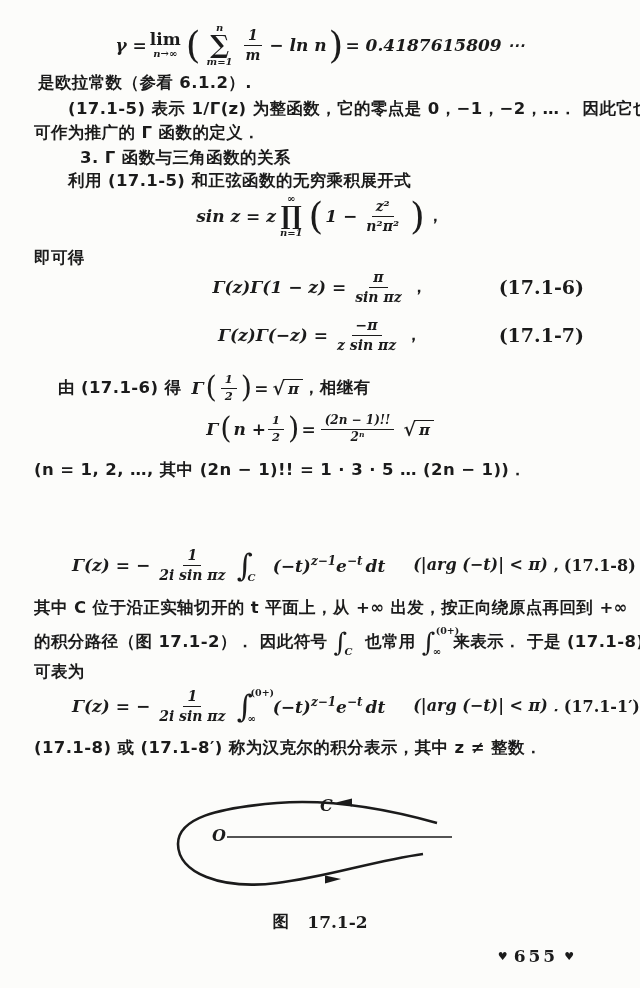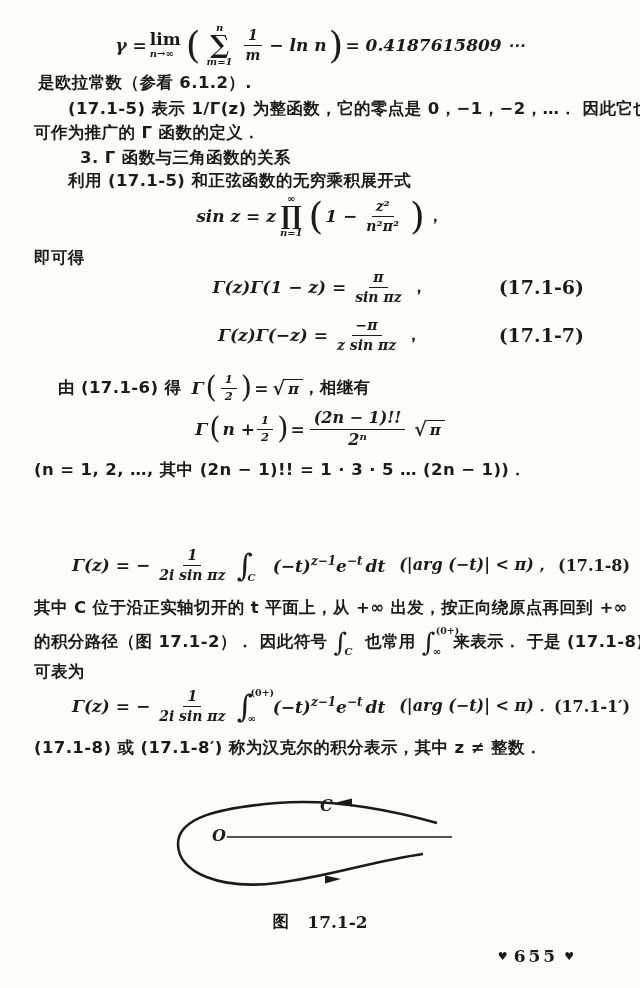--- a/index.html
+++ b/index.html
@@ -17,7 +17,7 @@
   .t16{font-size:16px;}
   .t10{font-size:10px;}
   .heading{font-family:"DejaVu Sans","Liberation Sans",sans-serif; font-weight:700; font-size:21px; letter-spacing:0.5px;}
-  .limop{display:inline-flex; flex-direction:column; align-items:flex-start; line-height:1; margin:0 3px;}
+  .limop{display:inline-flex; flex-direction:column; align-items:center; line-height:1; margin:0 3px;}
   .limop .t10{margin-top:1px;}
   .bigop{display:inline-flex; flex-direction:column; align-items:center; line-height:1; margin:0 4px;}
   .opsym{font-size:25px; line-height:.95; font-style:normal; font-weight:700;}

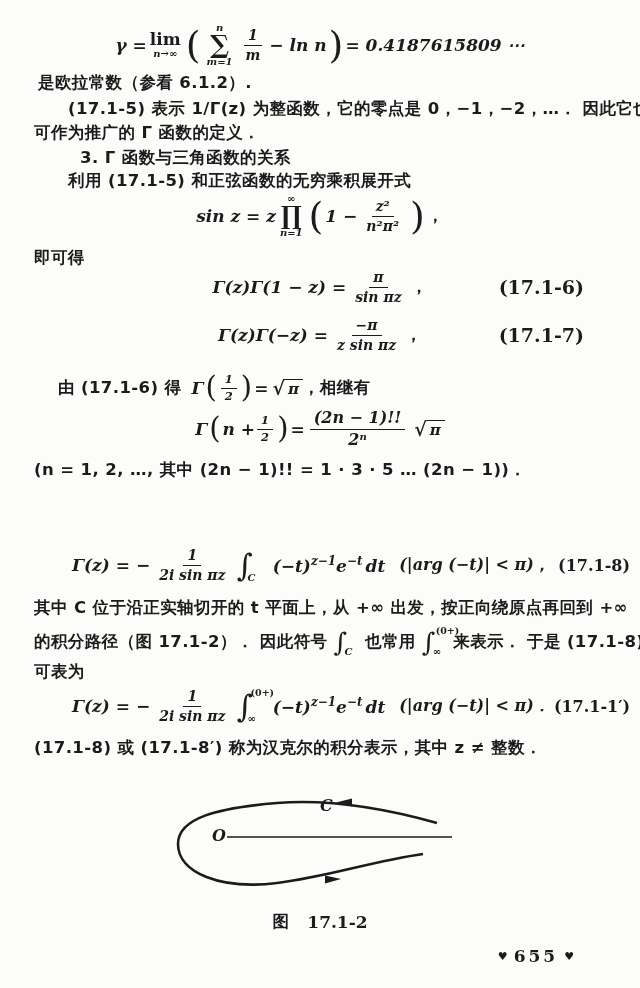--- a/index.html
+++ b/index.html
@@ -158,7 +158,7 @@
     </span>
     <span class="mp">)</span>
     <span class="math t17"> = </span>
-    <span class="frac math" style="font-size:16px;">
+    <span class="frac math" style="font-size:12px;">
       <span class="num">(2n − 1)!!</span>
       <span class="den">2ⁿ</span>
     </span>

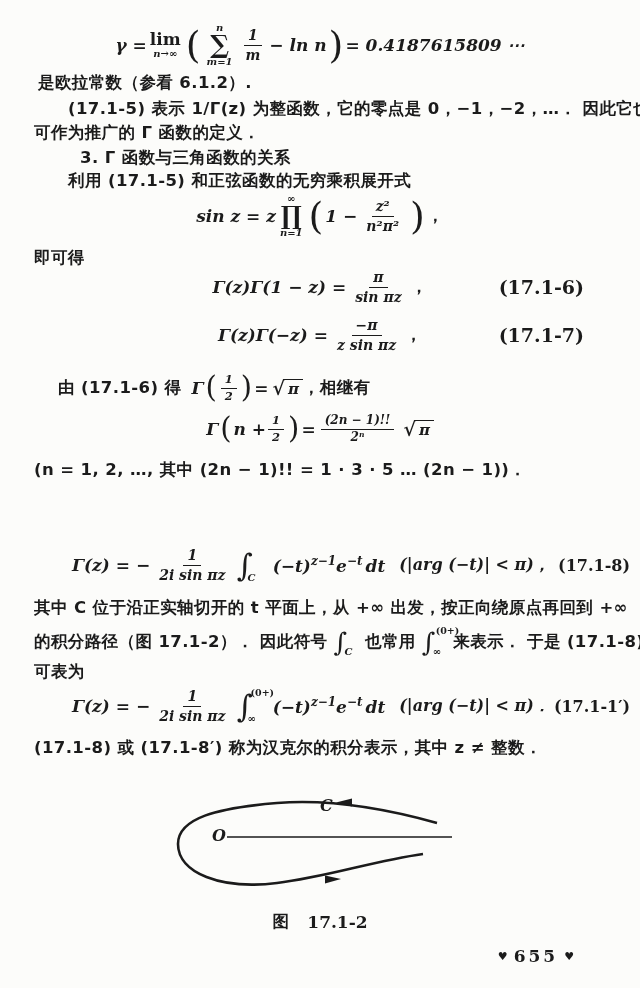--- a/index.html
+++ b/index.html
@@ -40,7 +40,7 @@
   .sqrt .rad{font-size:19px; font-style:normal; font-weight:700; line-height:1;}
   .sqrt .arg{border-top:1.8px solid #1b1b1b; padding:2px 4px 0 3px; line-height:1.05; font-size:15px;}
   .tag{position:absolute; font-weight:700; font-style:normal; font-size:19px;}
-  .gap14{margin-left:14px;}
+  .gap14{margin-left:28px;}
   .gap8{margin-left:8px;}
   .figure-svg{position:absolute; left:165px; top:790px;}
   .fig-label{position:absolute; font-style:italic; font-weight:700; font-size:16px;}

